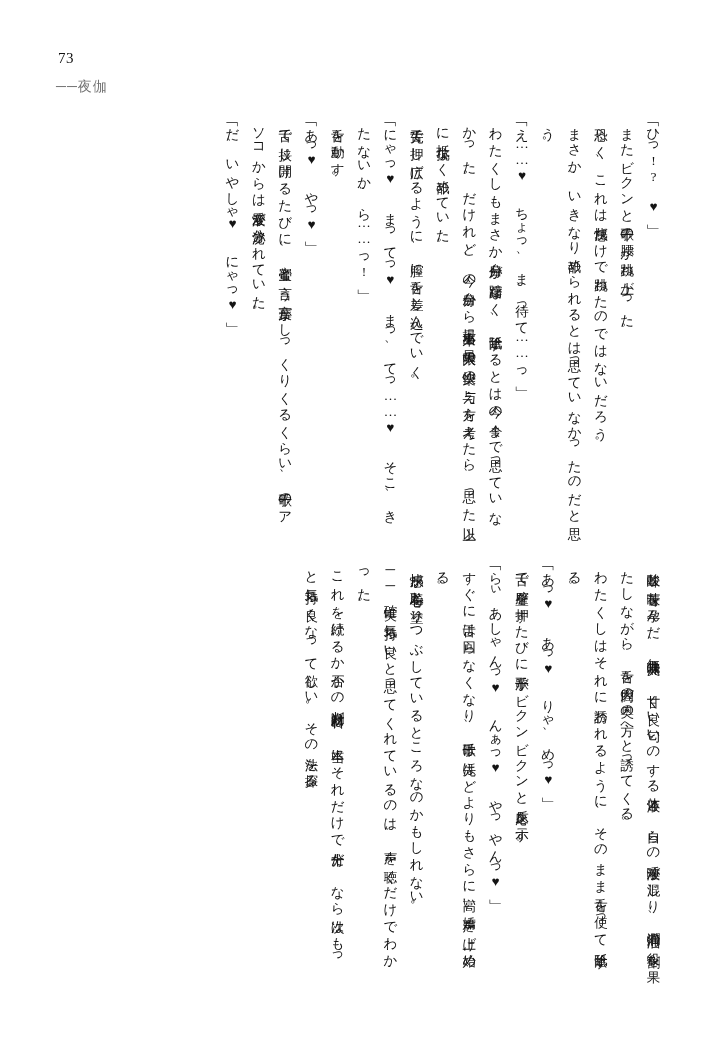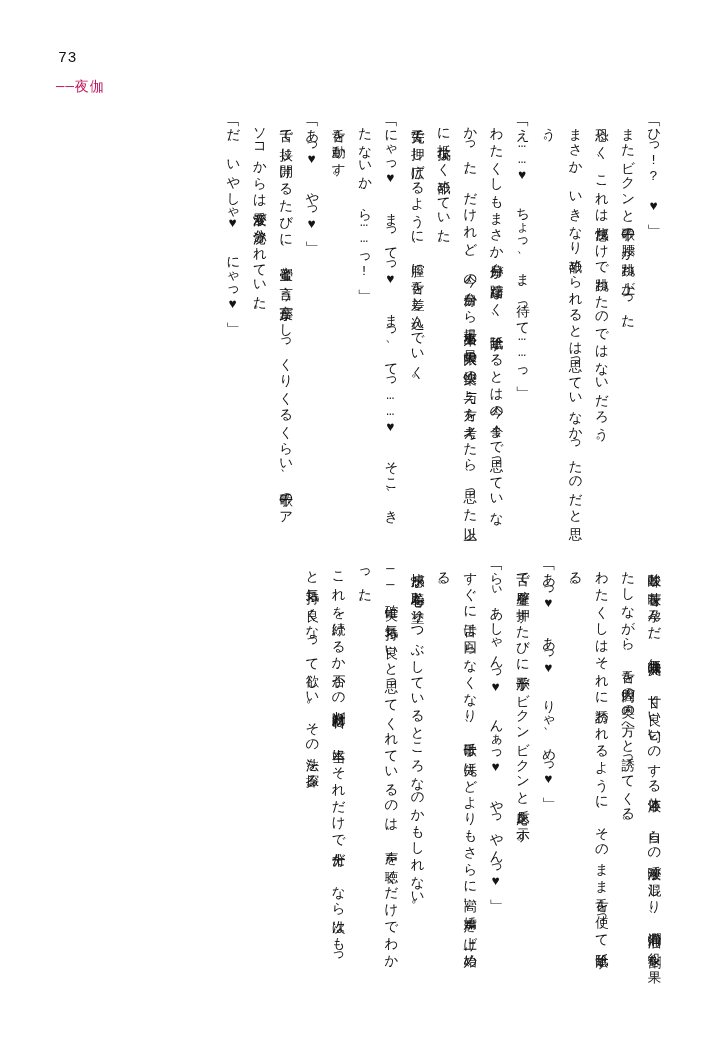--- a/index.html
+++ b/index.html
@@ -13,7 +13,7 @@
     height: 1050px;
     background: #ffffff;
     overflow: hidden;
-    font-family: Liberation Mono, monospace;
+    font-family: Liberation Serif, serif;
     color: #1a1a1a;
   }
   .page-number {

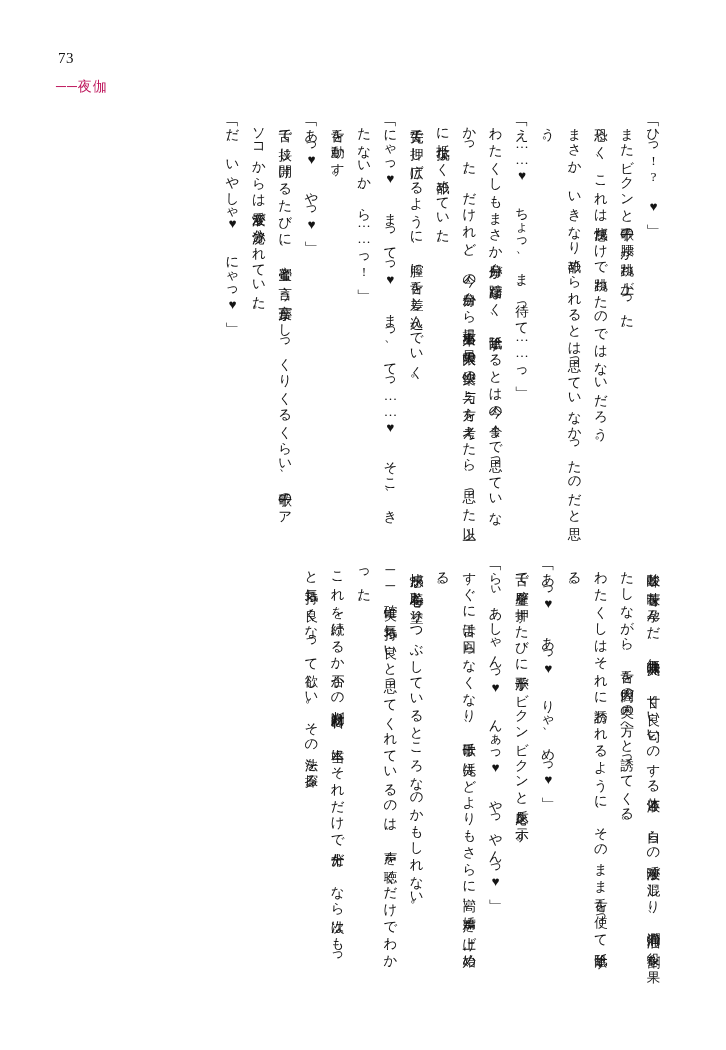--- a/index.html
+++ b/index.html
@@ -30,7 +30,7 @@
     top: 78px;
     font-size: 14px;
     letter-spacing: 1px;
-    color: #be185d;
+    color: #737373;
     writing-mode: horizontal-tb;
   }
   .block {

